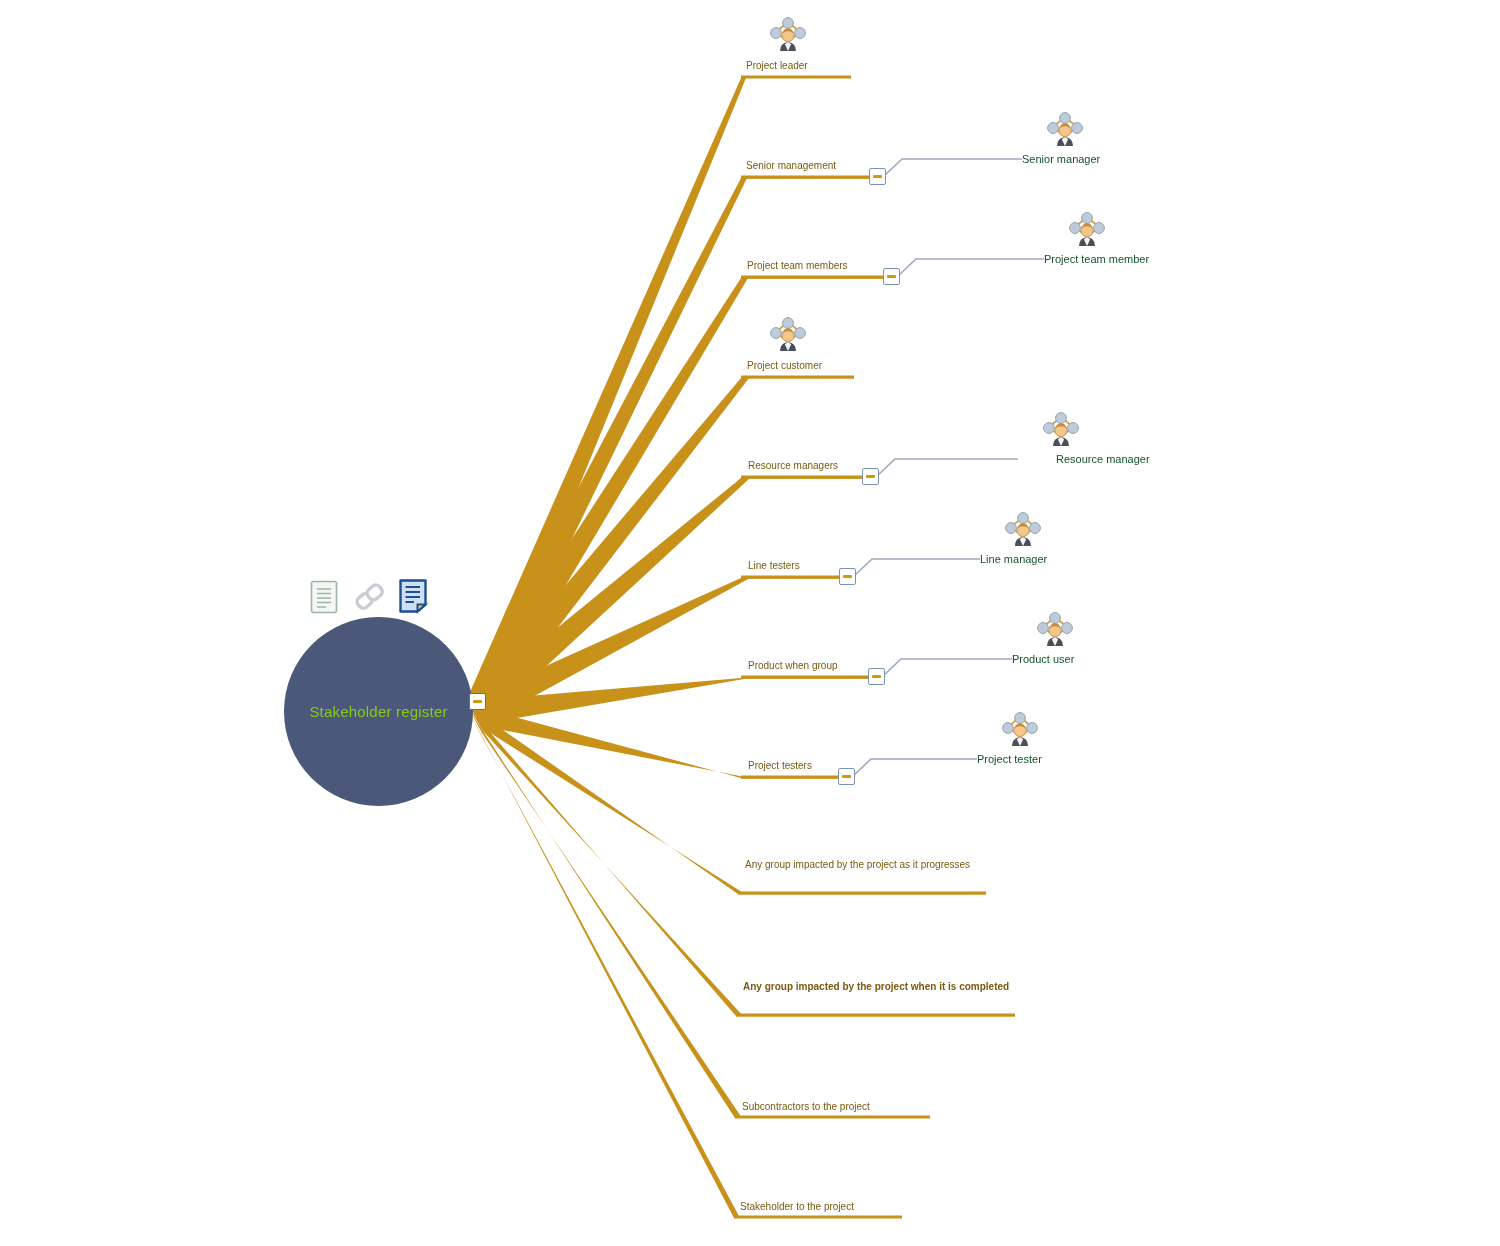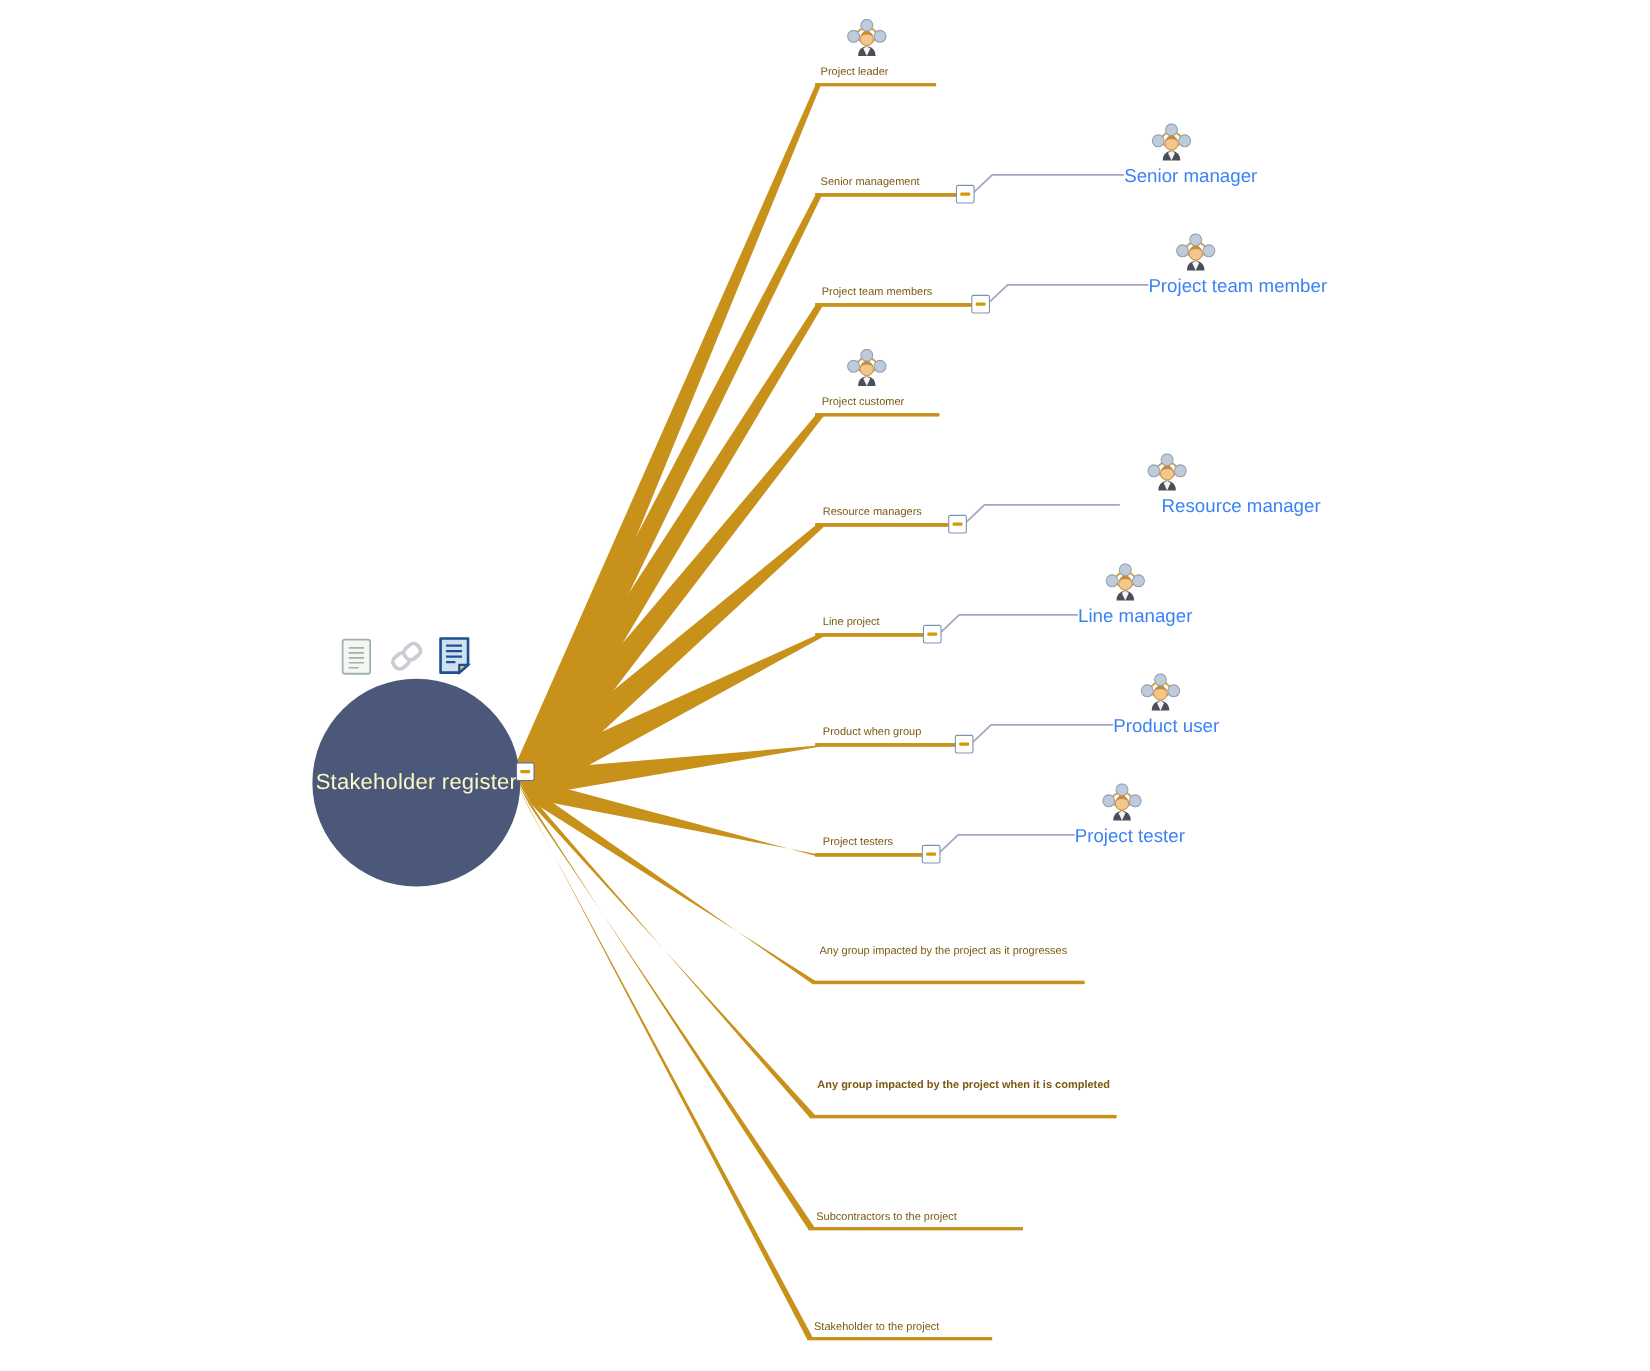--- a/index.html
+++ b/index.html
@@ -24,7 +24,7 @@
 
   .sub-label{
     position:absolute;white-space:nowrap;
-    font-size:17px;line-height:17px;color:#3b82f6;
+    font-size:11px;line-height:17px;color:#14532d;
   }
 
   

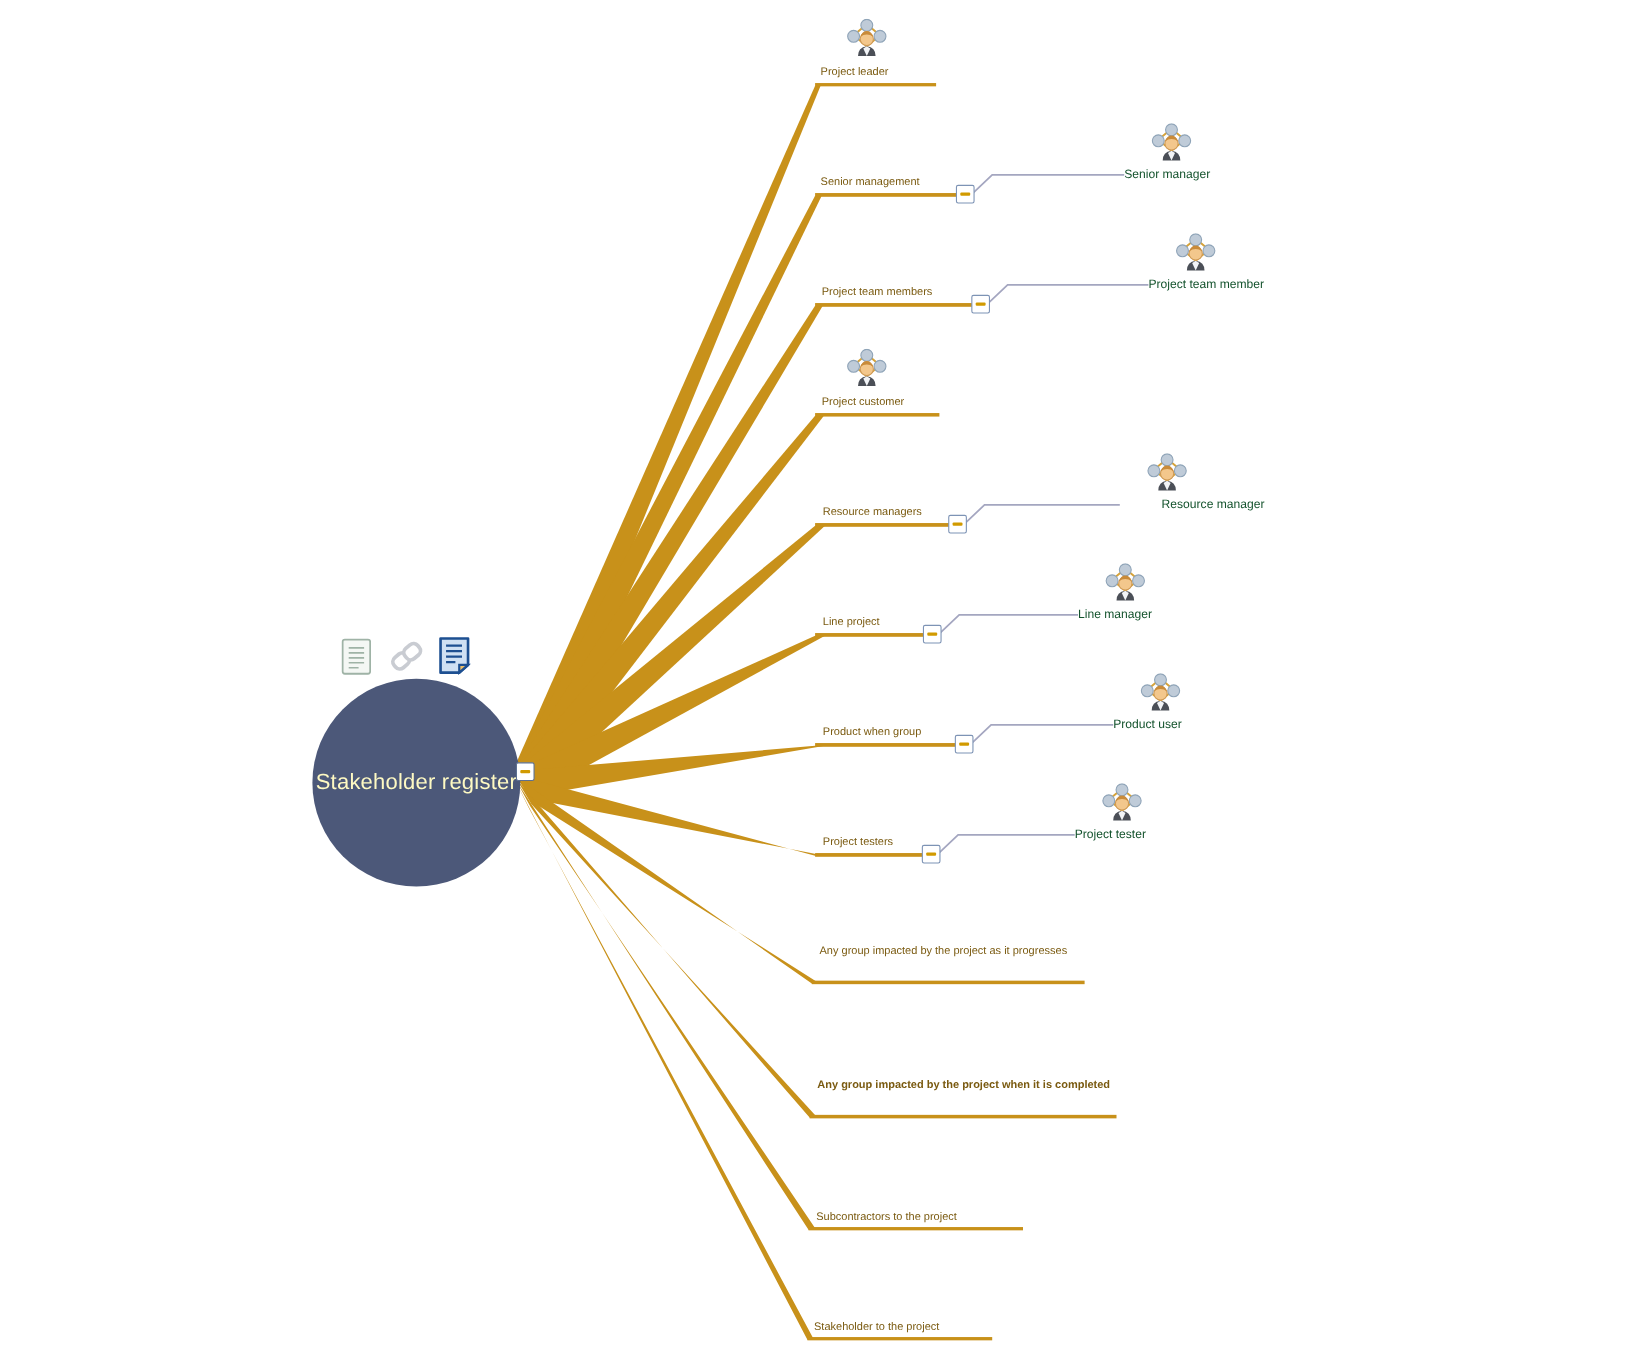--- a/index.html
+++ b/index.html
@@ -223,7 +223,7 @@
   </div>
   <div class="sub-label" style="left:1018px;top:451px;margin-left:38px;">Resource manager</div>
 
-  <div class="node-label" style="left:748px;top:557px;">Line project</div>
+  <div class="node-label" style="left:748px;top:557px;">Line testers</div>
   <div class="toggle" style="left:839px;top:568px;">
     <i class="minus"></i>
   </div>

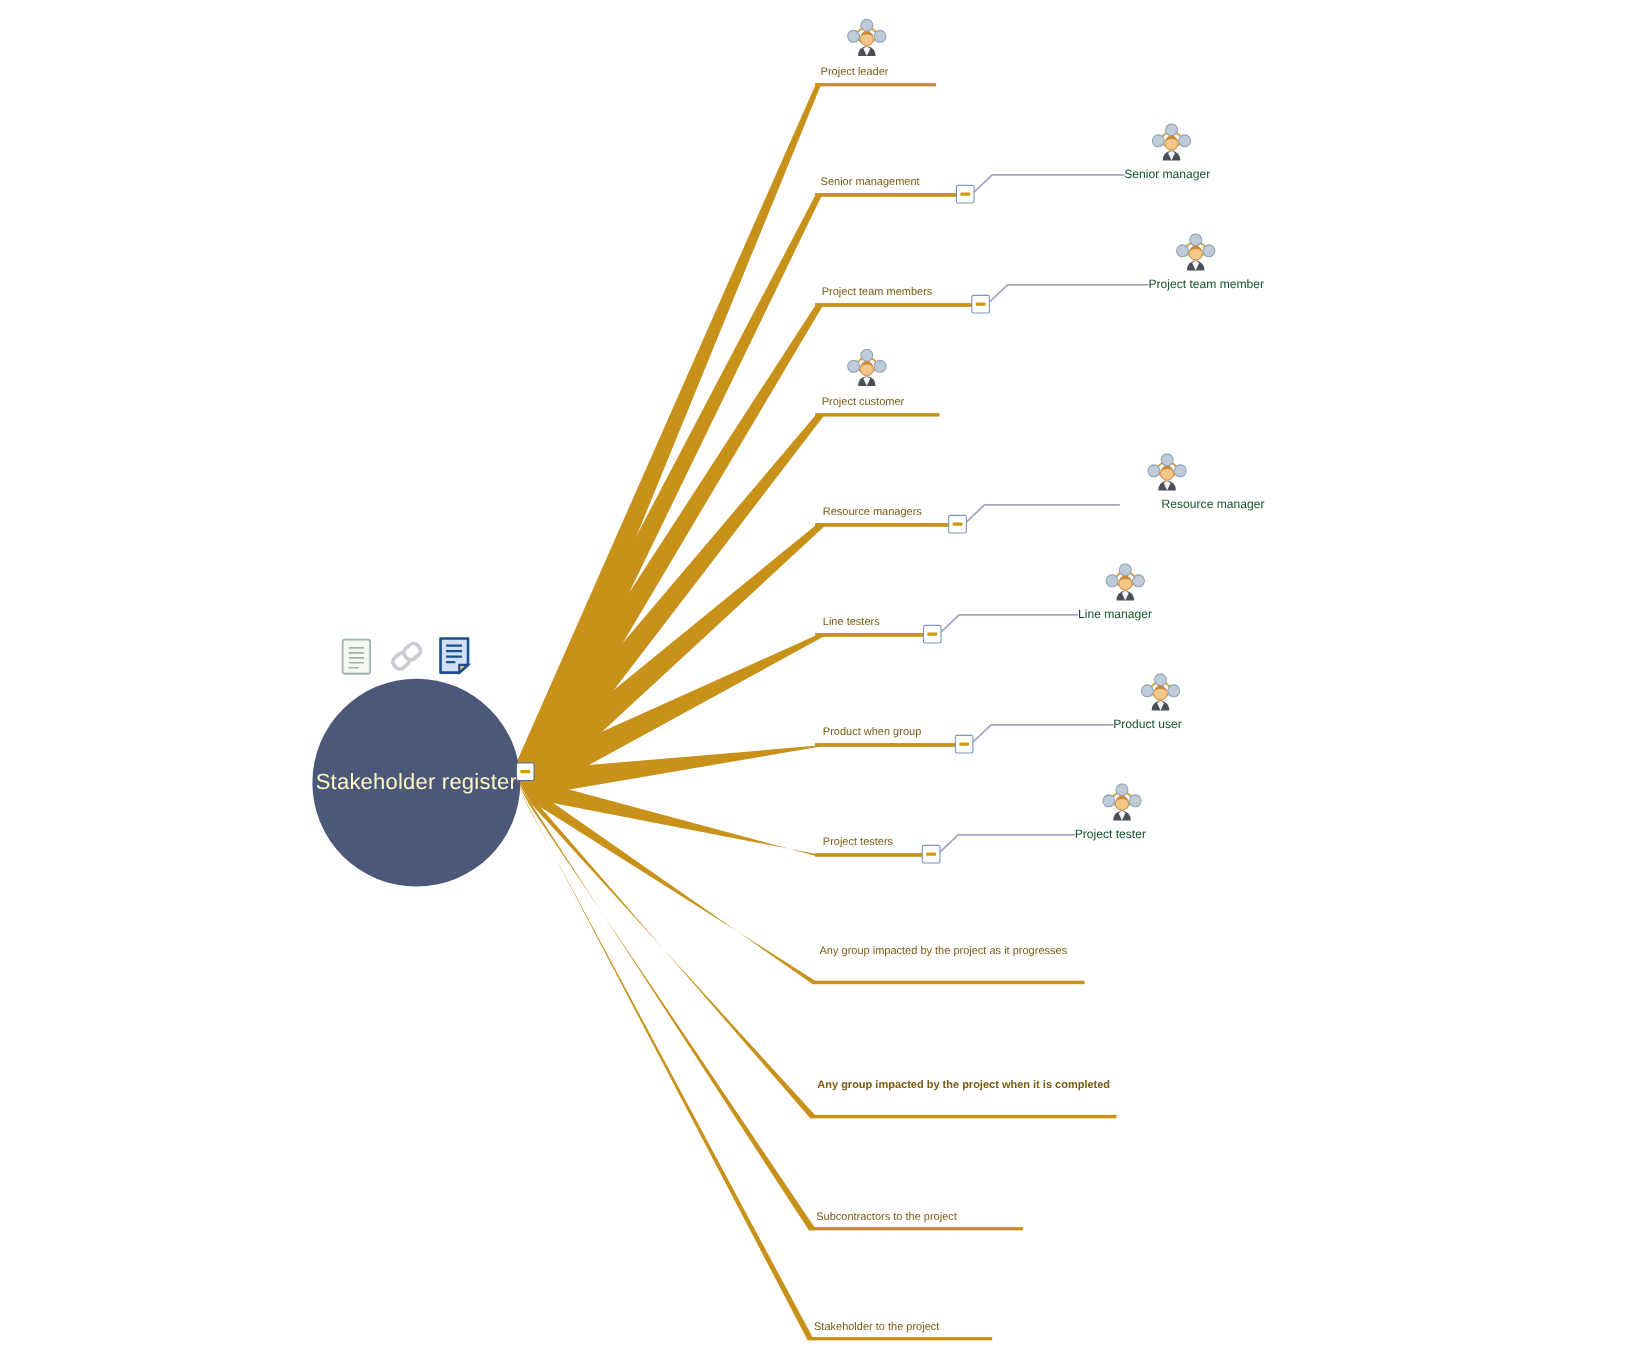--- a/index.html
+++ b/index.html
@@ -12,7 +12,7 @@
     display:flex;align-items:center;justify-content:center;
   }
   .hub-label{
-    color:#fef9c3;font-size:20px;letter-spacing:.2px;
+    color:#84cc16;font-size:15px;letter-spacing:.2px;
     text-align:right;white-space:nowrap;
   }
 

